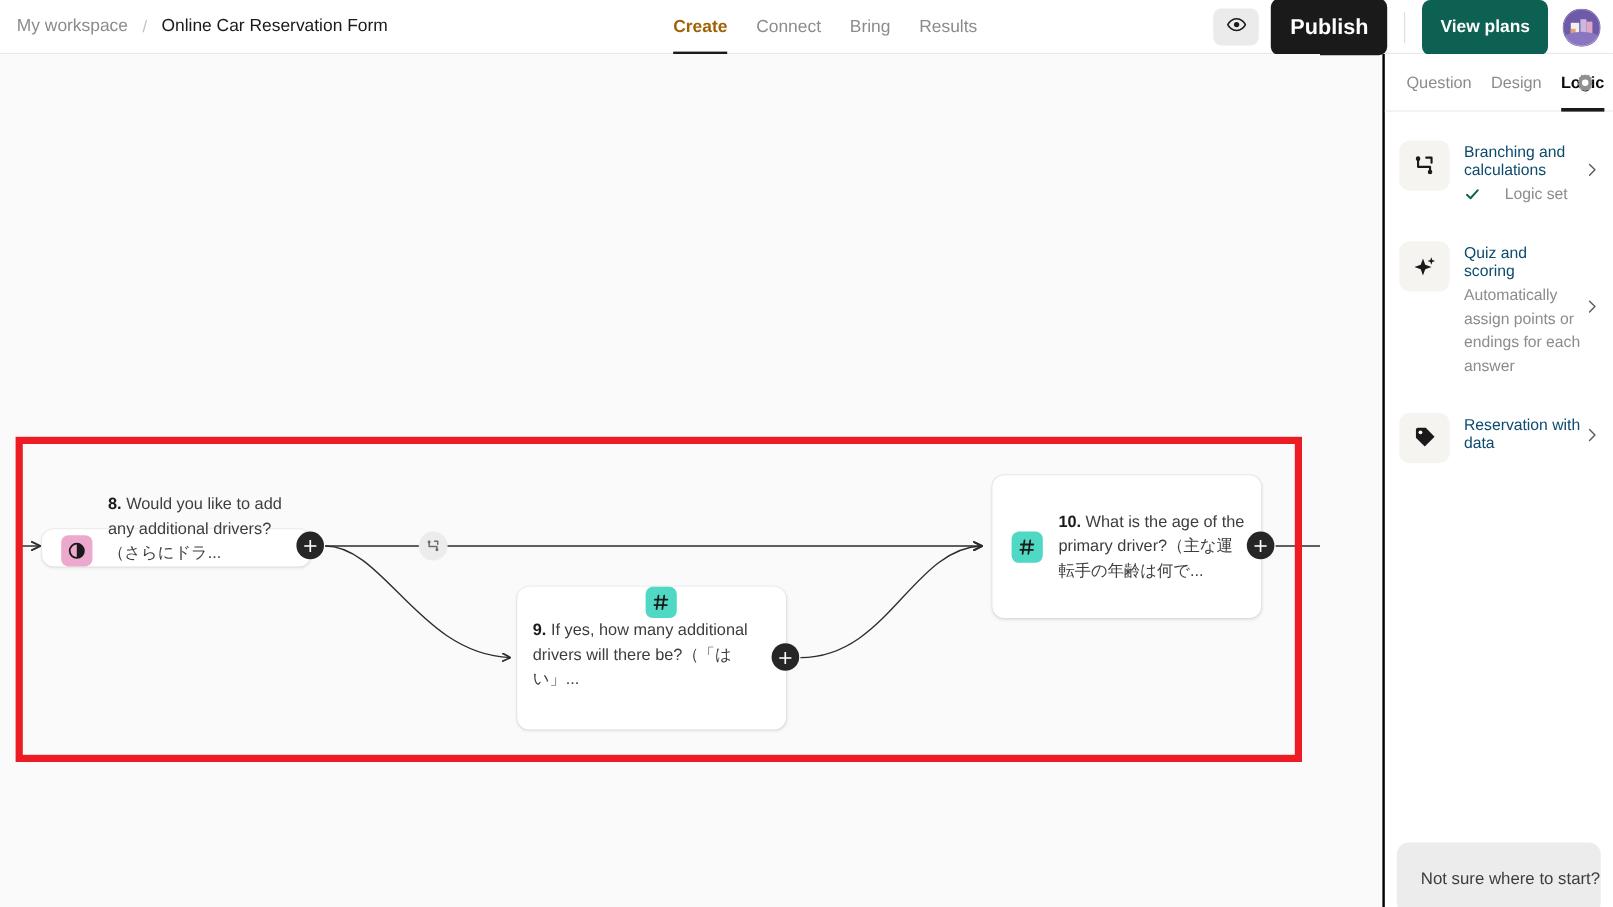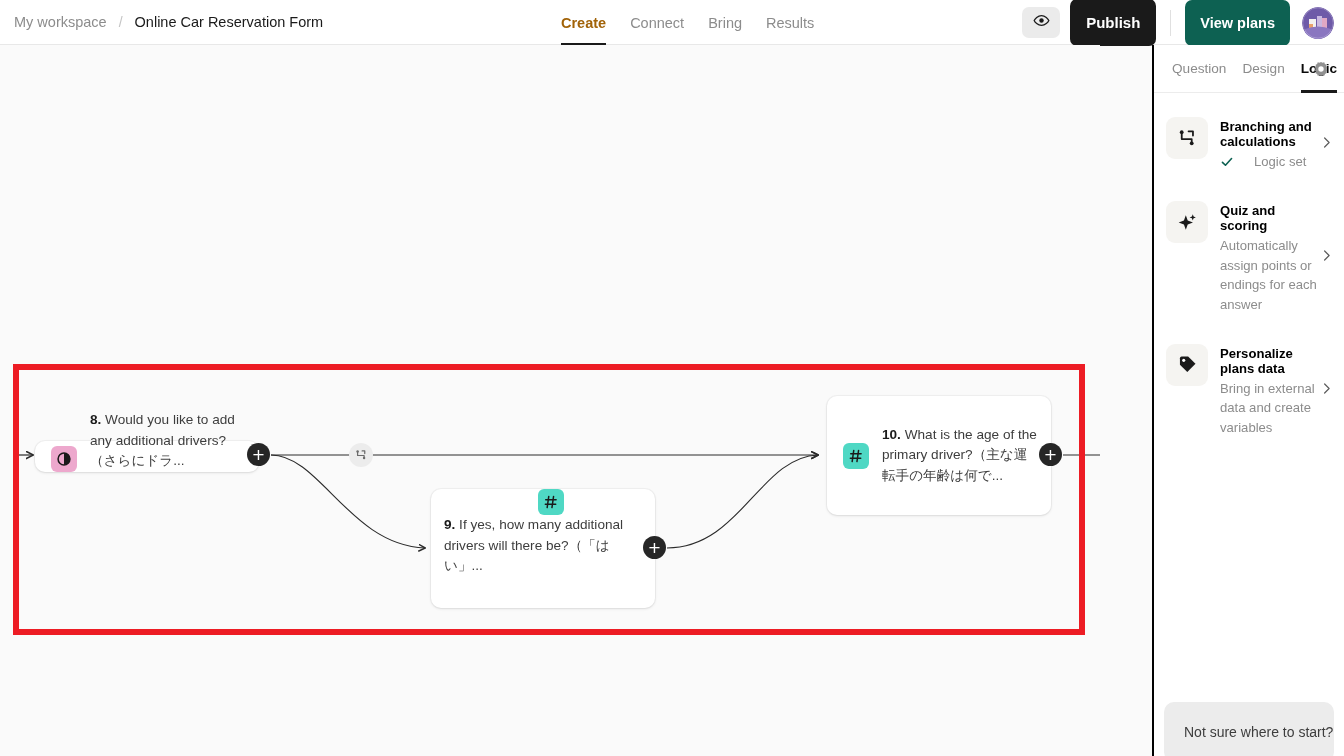--- a/index.html
+++ b/index.html
@@ -56,7 +56,7 @@
   }
   .publish-btn {
     background: #1a1a1a; color: #fff;
-    font-size: 15px; font-weight: bold;
+    font-size: 18px; font-weight: bold;
     height: 47px; padding: 0 16px; border-radius: 7px;
     display: flex; align-items: center; cursor: pointer;
   }

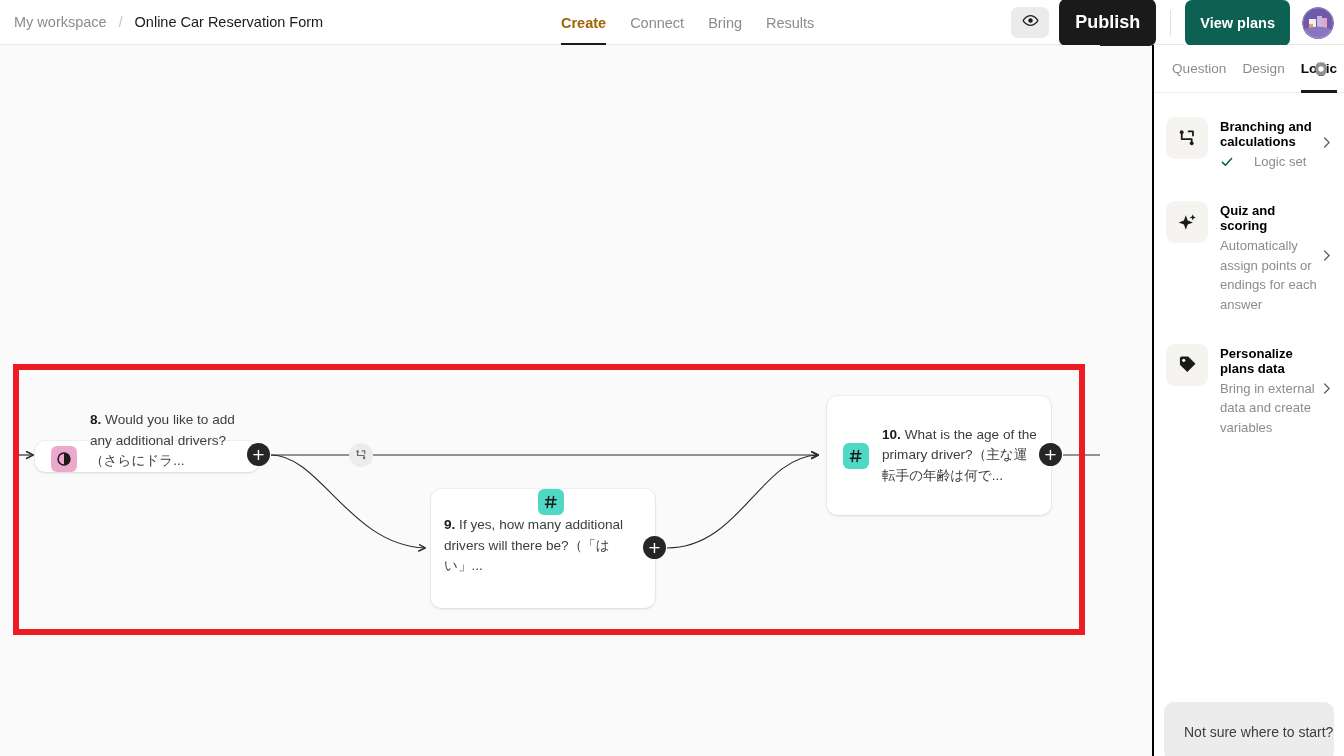--- a/index.html
+++ b/index.html
@@ -157,7 +157,7 @@
     display: flex; align-items: center; justify-content: center;
   }
   .opt-body { margin-left: 12px; flex: 1; padding-top: 2px; }
-  .opt-title { font-size: 13.1px; font-weight: bold; color: #000000; }
+  .opt-title { font-size: 13.1px; font-weight: normal; color: #0c4a6e; }
   .opt-sub {
     font-size: 13.1px; color: #8c8c8c; line-height: 1.48;
     margin-top: 3px;

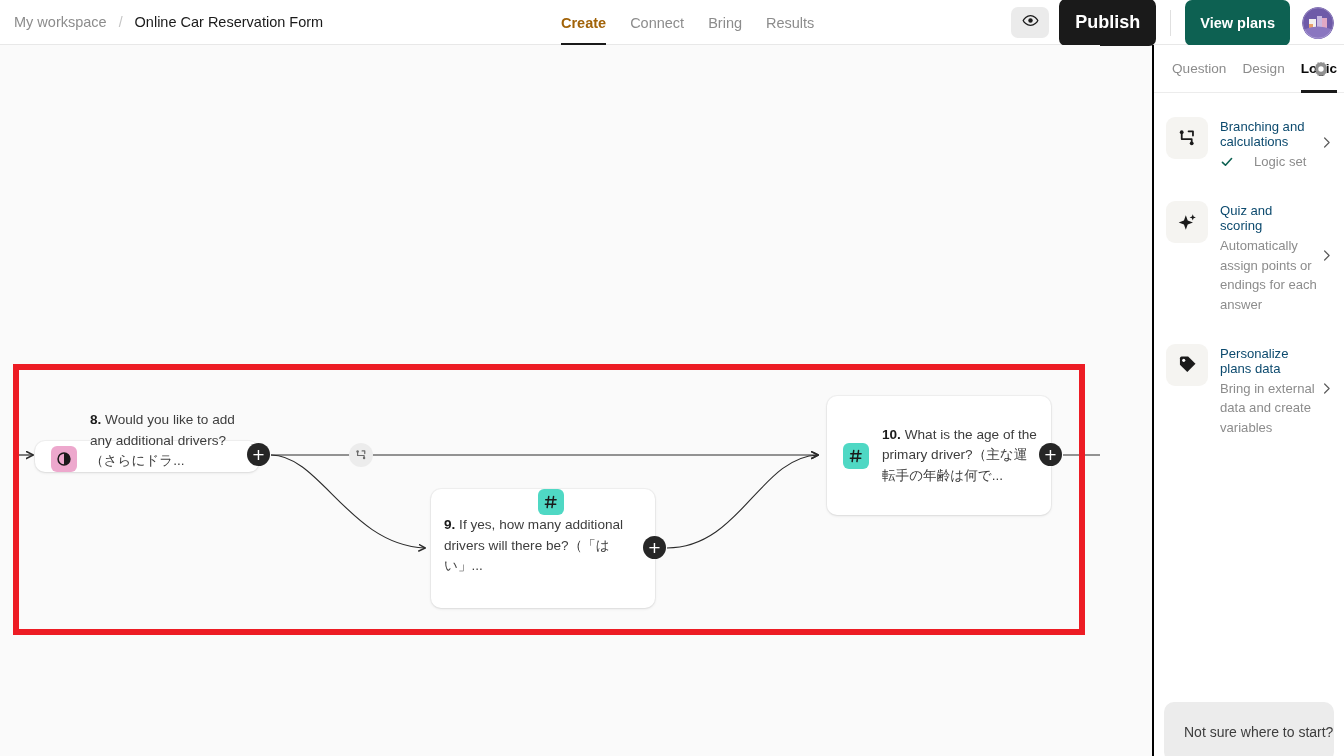--- a/index.html
+++ b/index.html
@@ -351,7 +351,7 @@
       </svg>
     </div>
     <div class="opt-body">
-      <div class="opt-title">Personalize plans data</div>
+      <div class="opt-title">Reservation with data</div>
       <div class="opt-sub">Bring in external data and create variables</div>
     </div>
     <span class="chev">

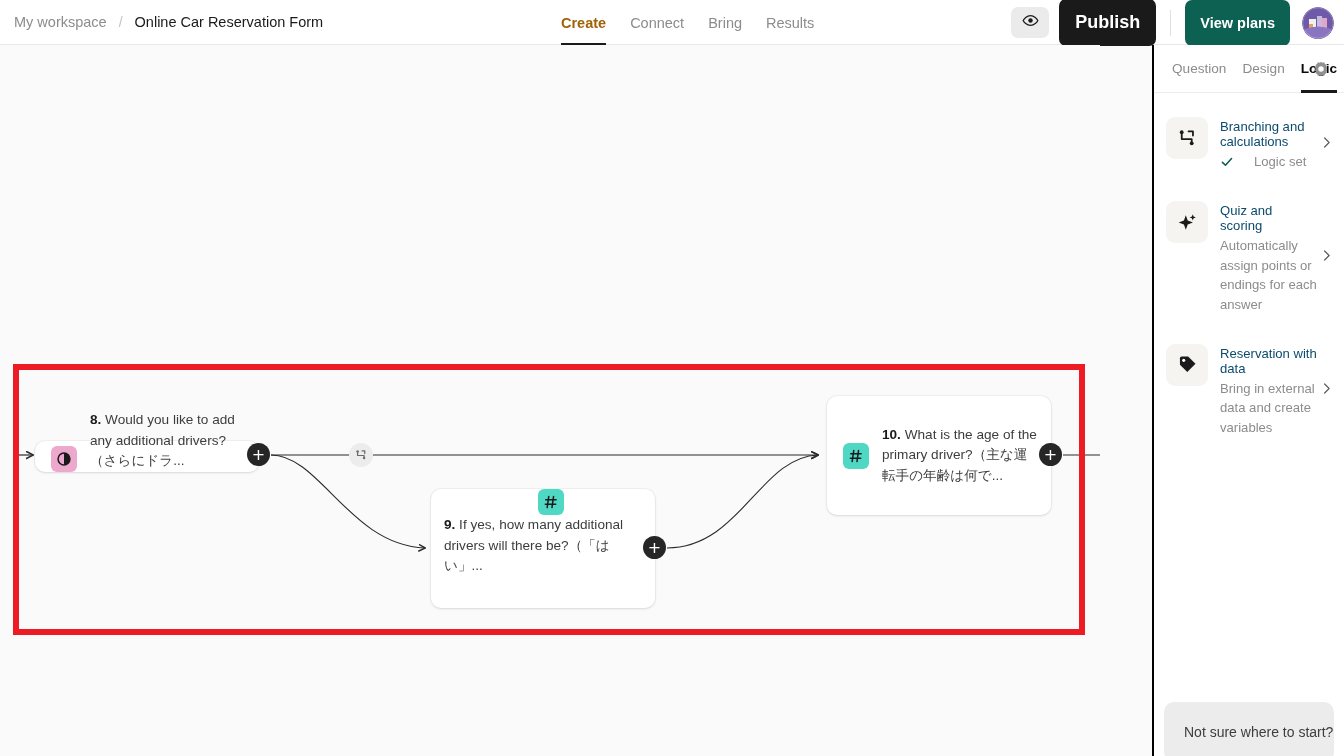--- a/index.html
+++ b/index.html
@@ -352,7 +352,6 @@
     </div>
     <div class="opt-body">
       <div class="opt-title">Reservation with data</div>
-      <div class="opt-sub">Bring in external data and create variables</div>
     </div>
     <span class="chev">
       <svg width="15" height="15" viewBox="0 0 20 20">

